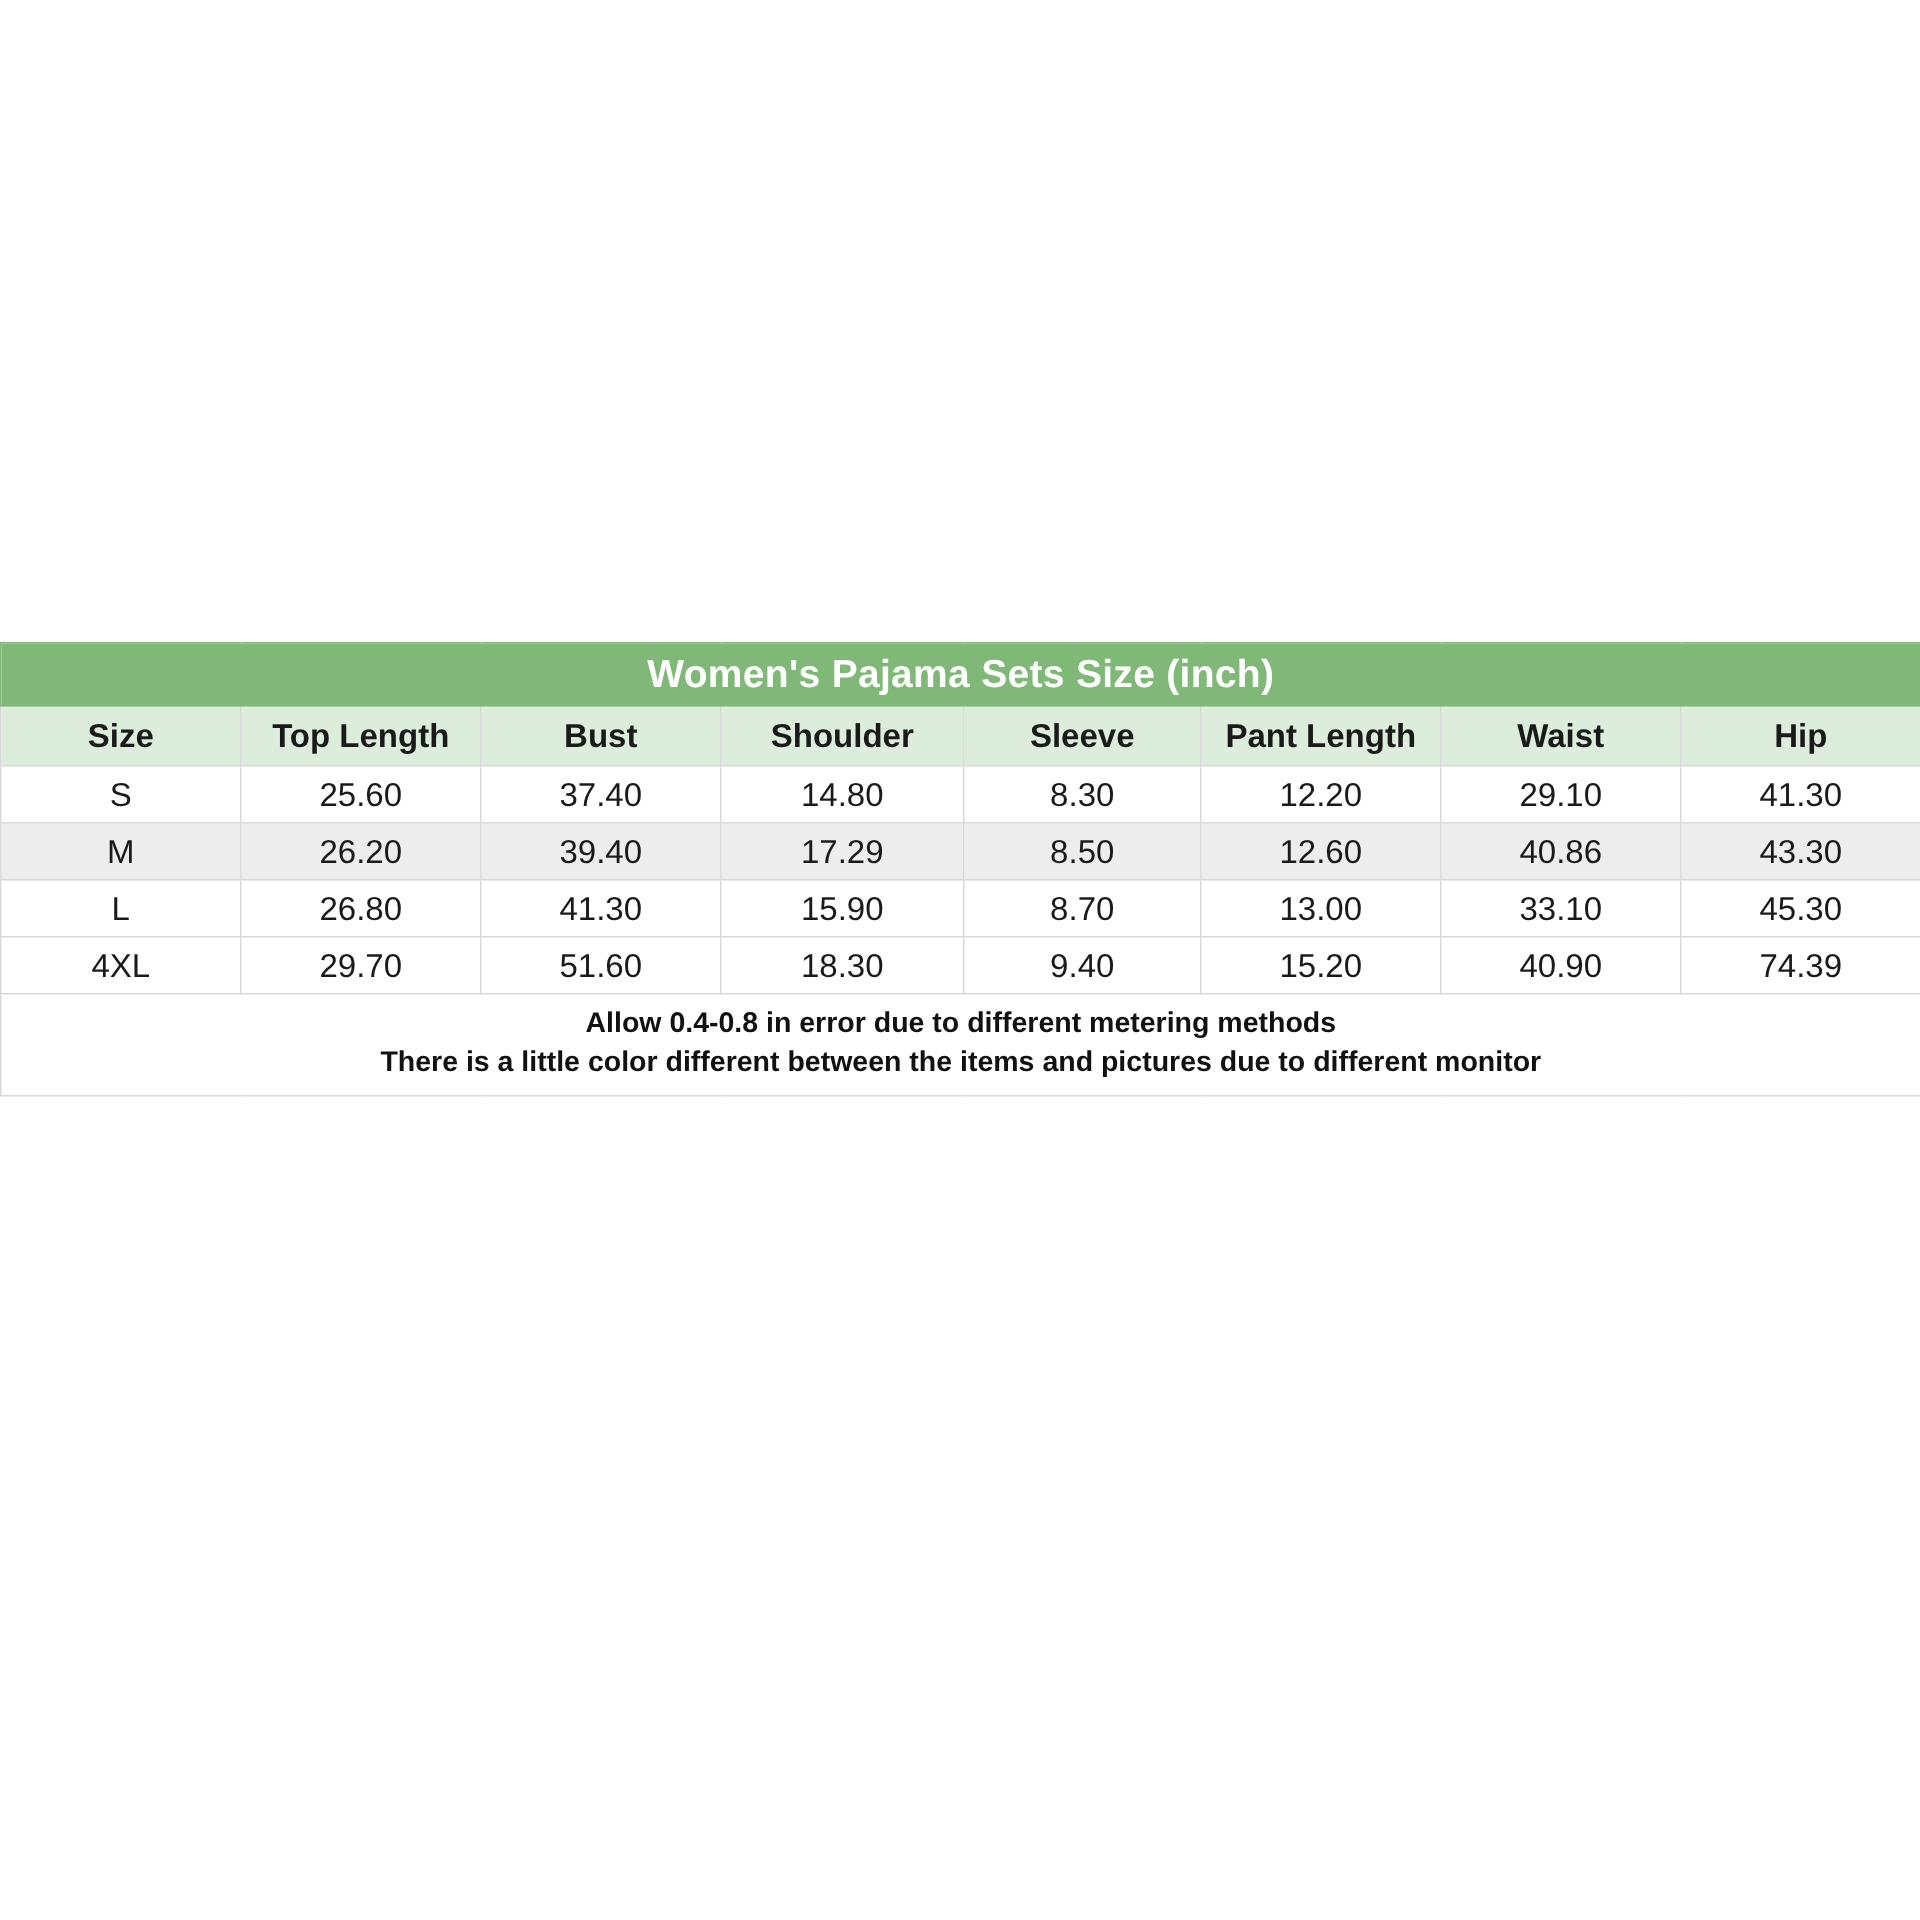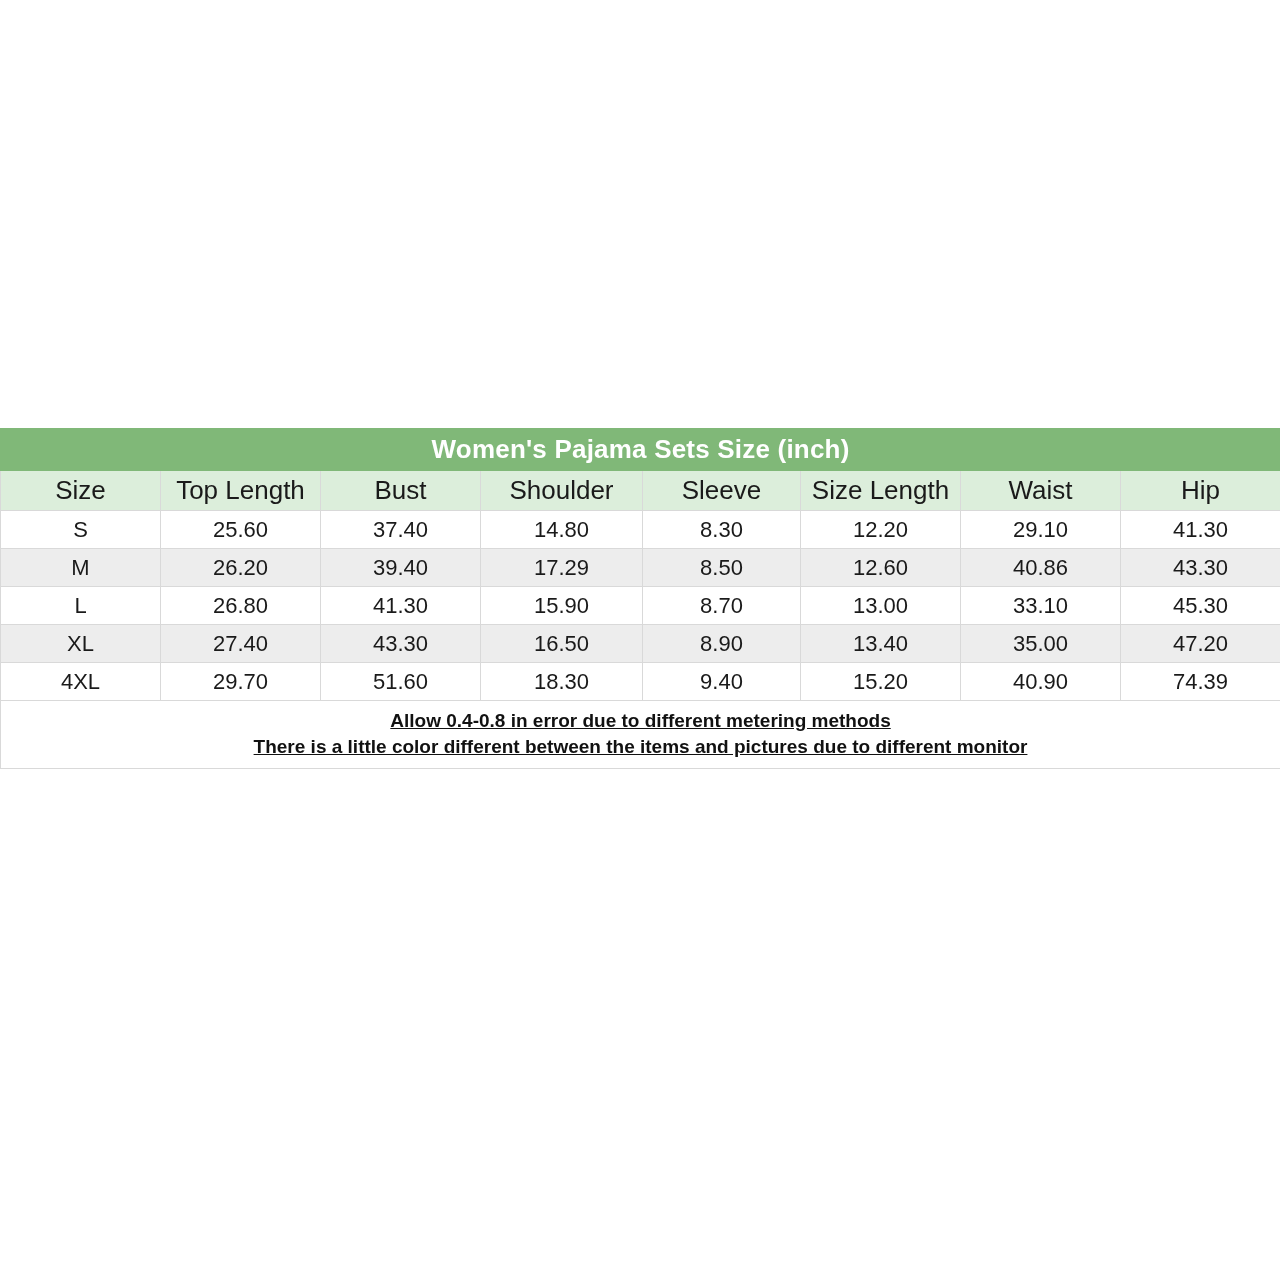--- a/index.html
+++ b/index.html
@@ -47,8 +47,8 @@
   
   tr.head-row th {
     background: #dceedb;
-    font-size: 26px;
-    font-weight: normal;
+    font-size: 22px;
+    font-weight: bold;
     height: 40px;
     color: #1a1a1a;
   }

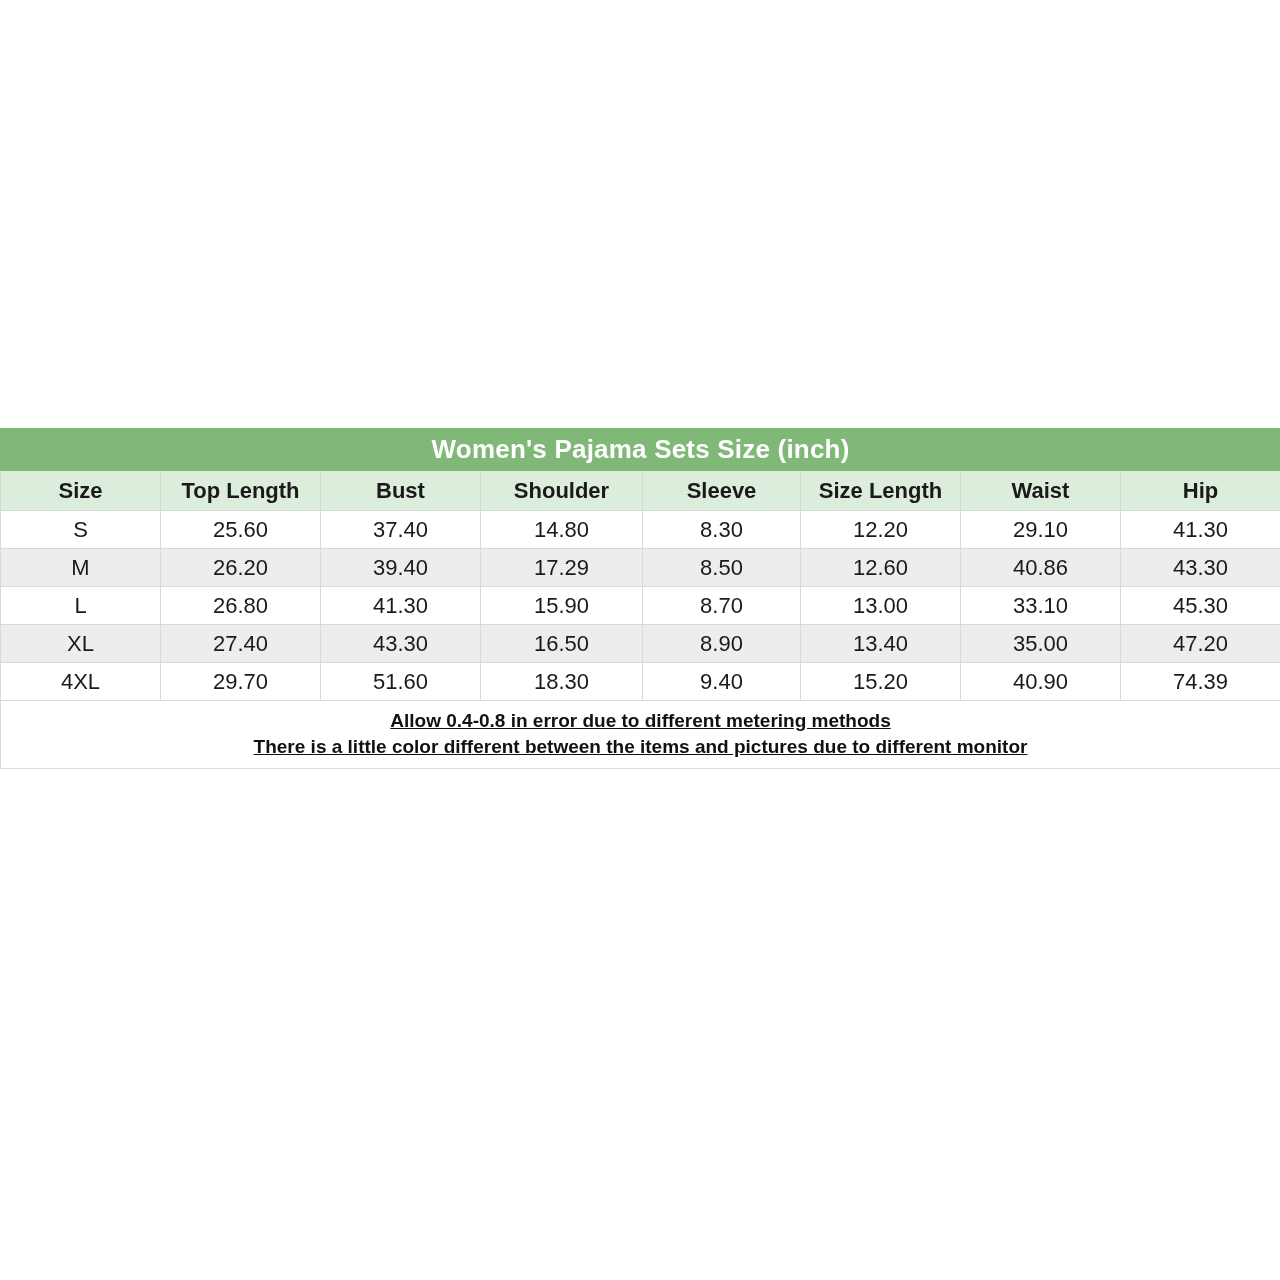--- a/index.html
+++ b/index.html
@@ -113,7 +113,7 @@
           <th>Bust</th>
           <th>Shoulder</th>
           <th>Sleeve</th>
-          <th>Size Length</th>
+          <th>Pant Length</th>
           <th>Waist</th>
           <th>Hip</th>
         </tr>

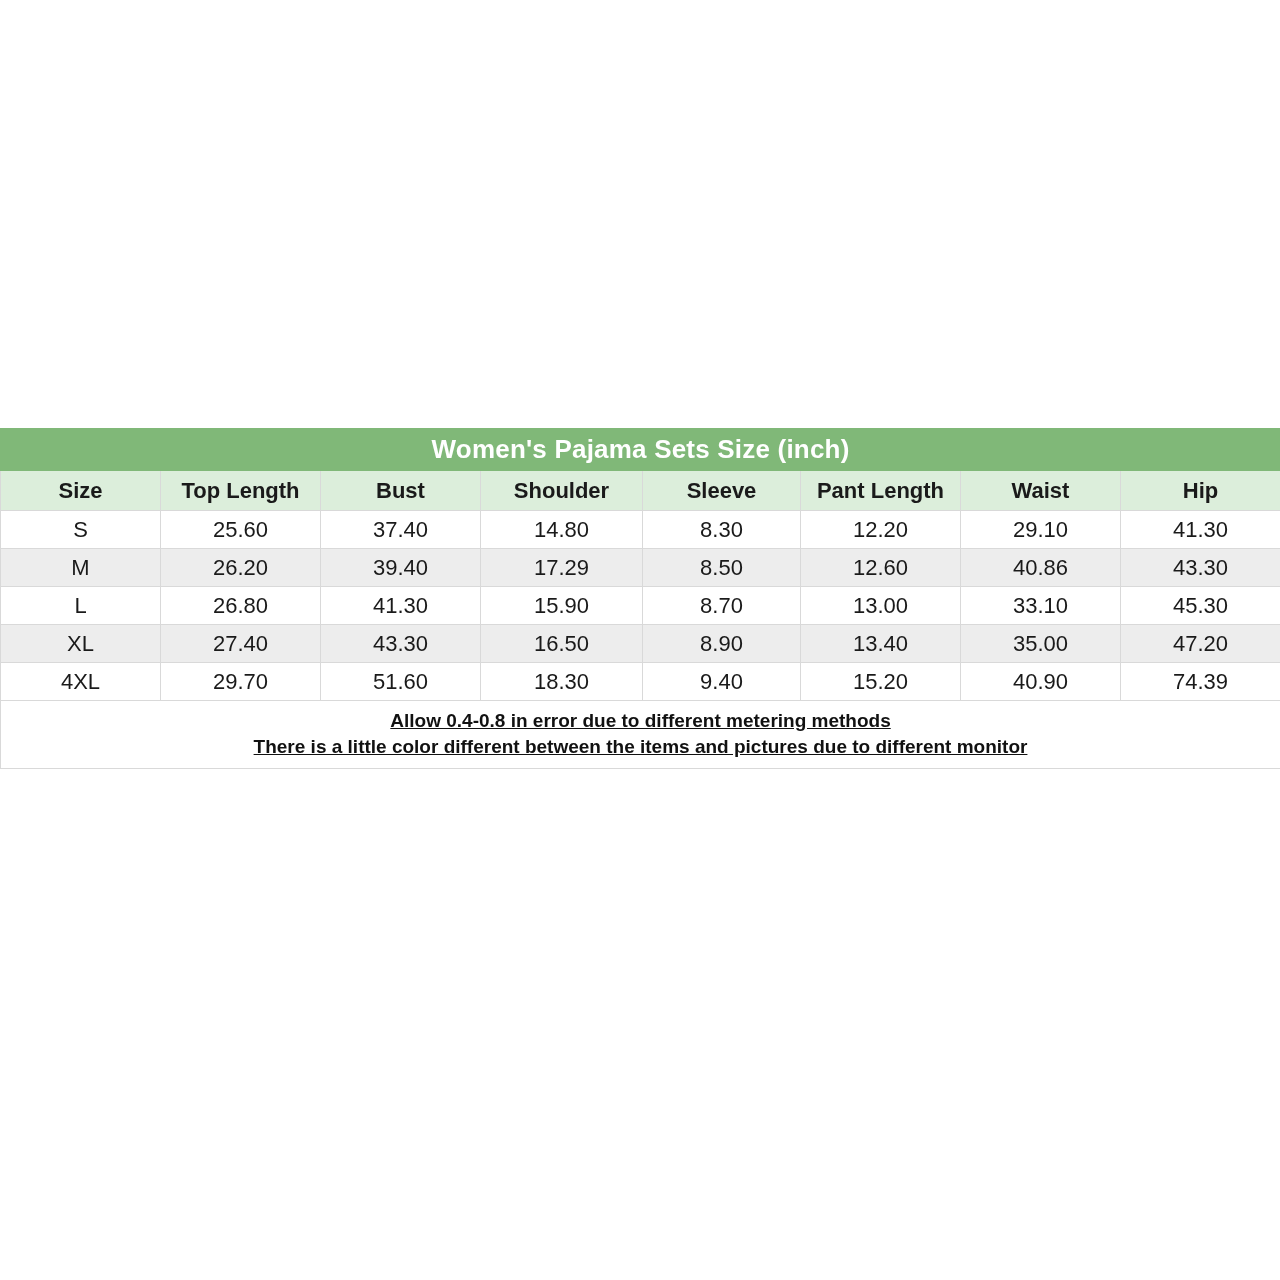--- a/index.html
+++ b/index.html
@@ -149,16 +149,6 @@
           <td>33.10</td>
           <td>45.30</td>
         </tr>
-        <tr class="body-row alt">
-          <td>XL</td>
-          <td>27.40</td>
-          <td>43.30</td>
-          <td>16.50</td>
-          <td>8.90</td>
-          <td>13.40</td>
-          <td>35.00</td>
-          <td>47.20</td>
-        </tr>
         <tr class="body-row">
           <td>4XL</td>
           <td>29.70</td>

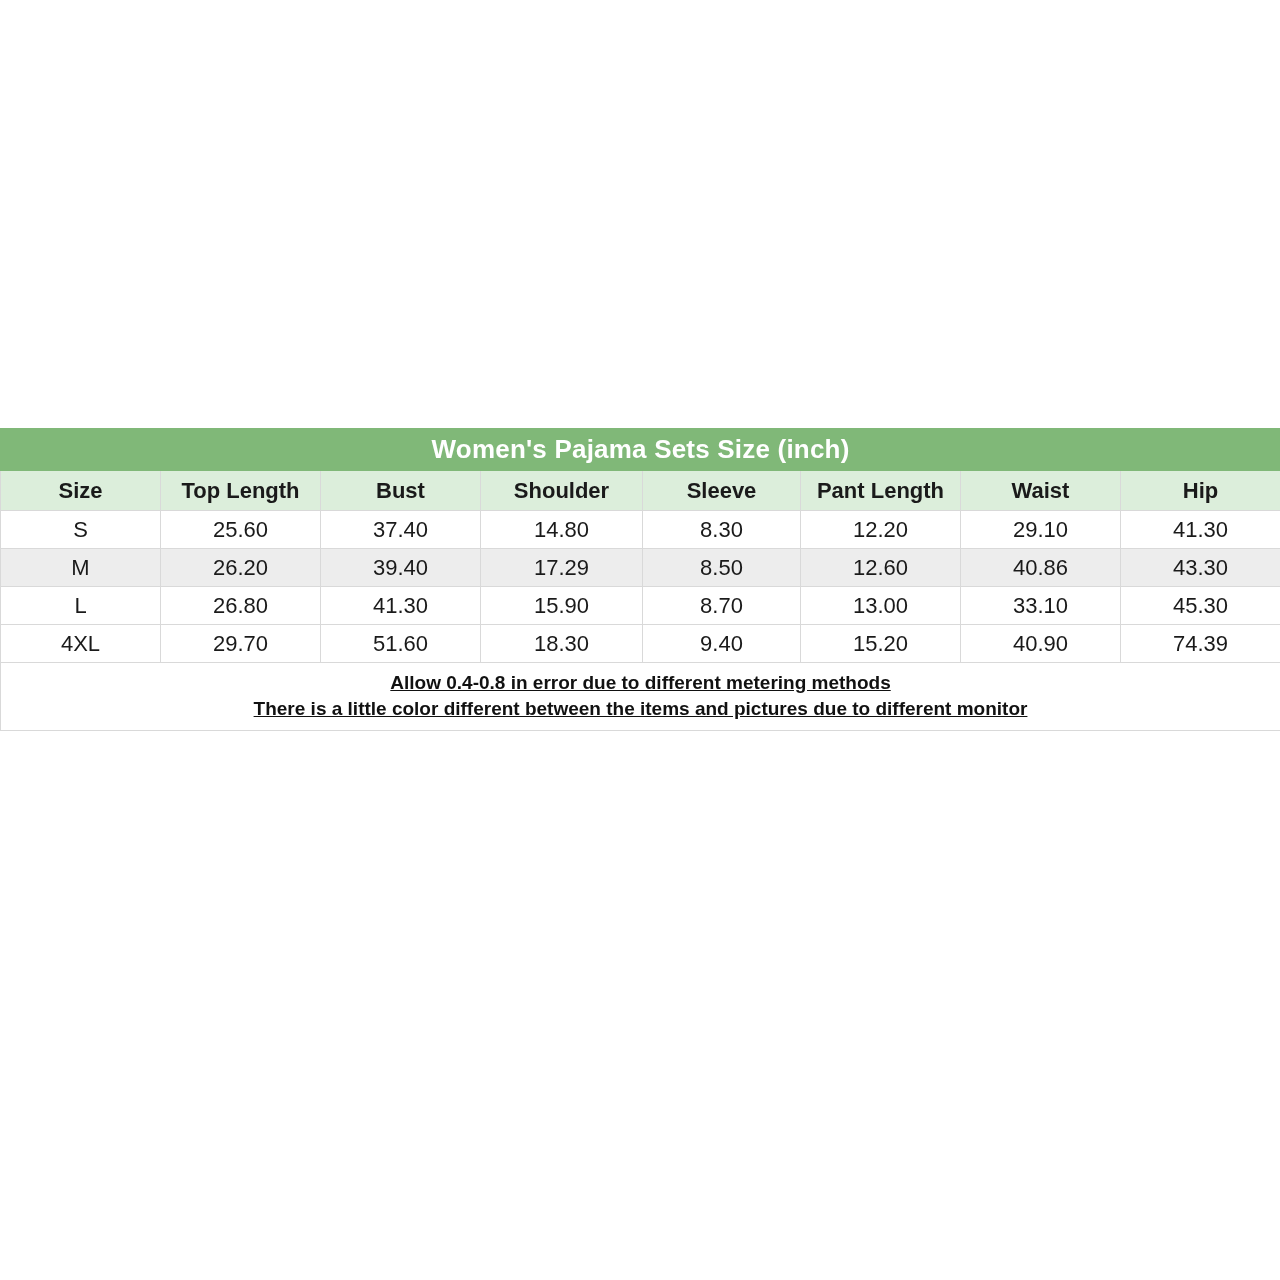--- a/index.html
+++ b/index.html
@@ -84,7 +84,6 @@
     color: #111111;
     text-align: center;
     line-height: 1.35;
-    text-decoration: underline;
   }
 </style>
 </head>

